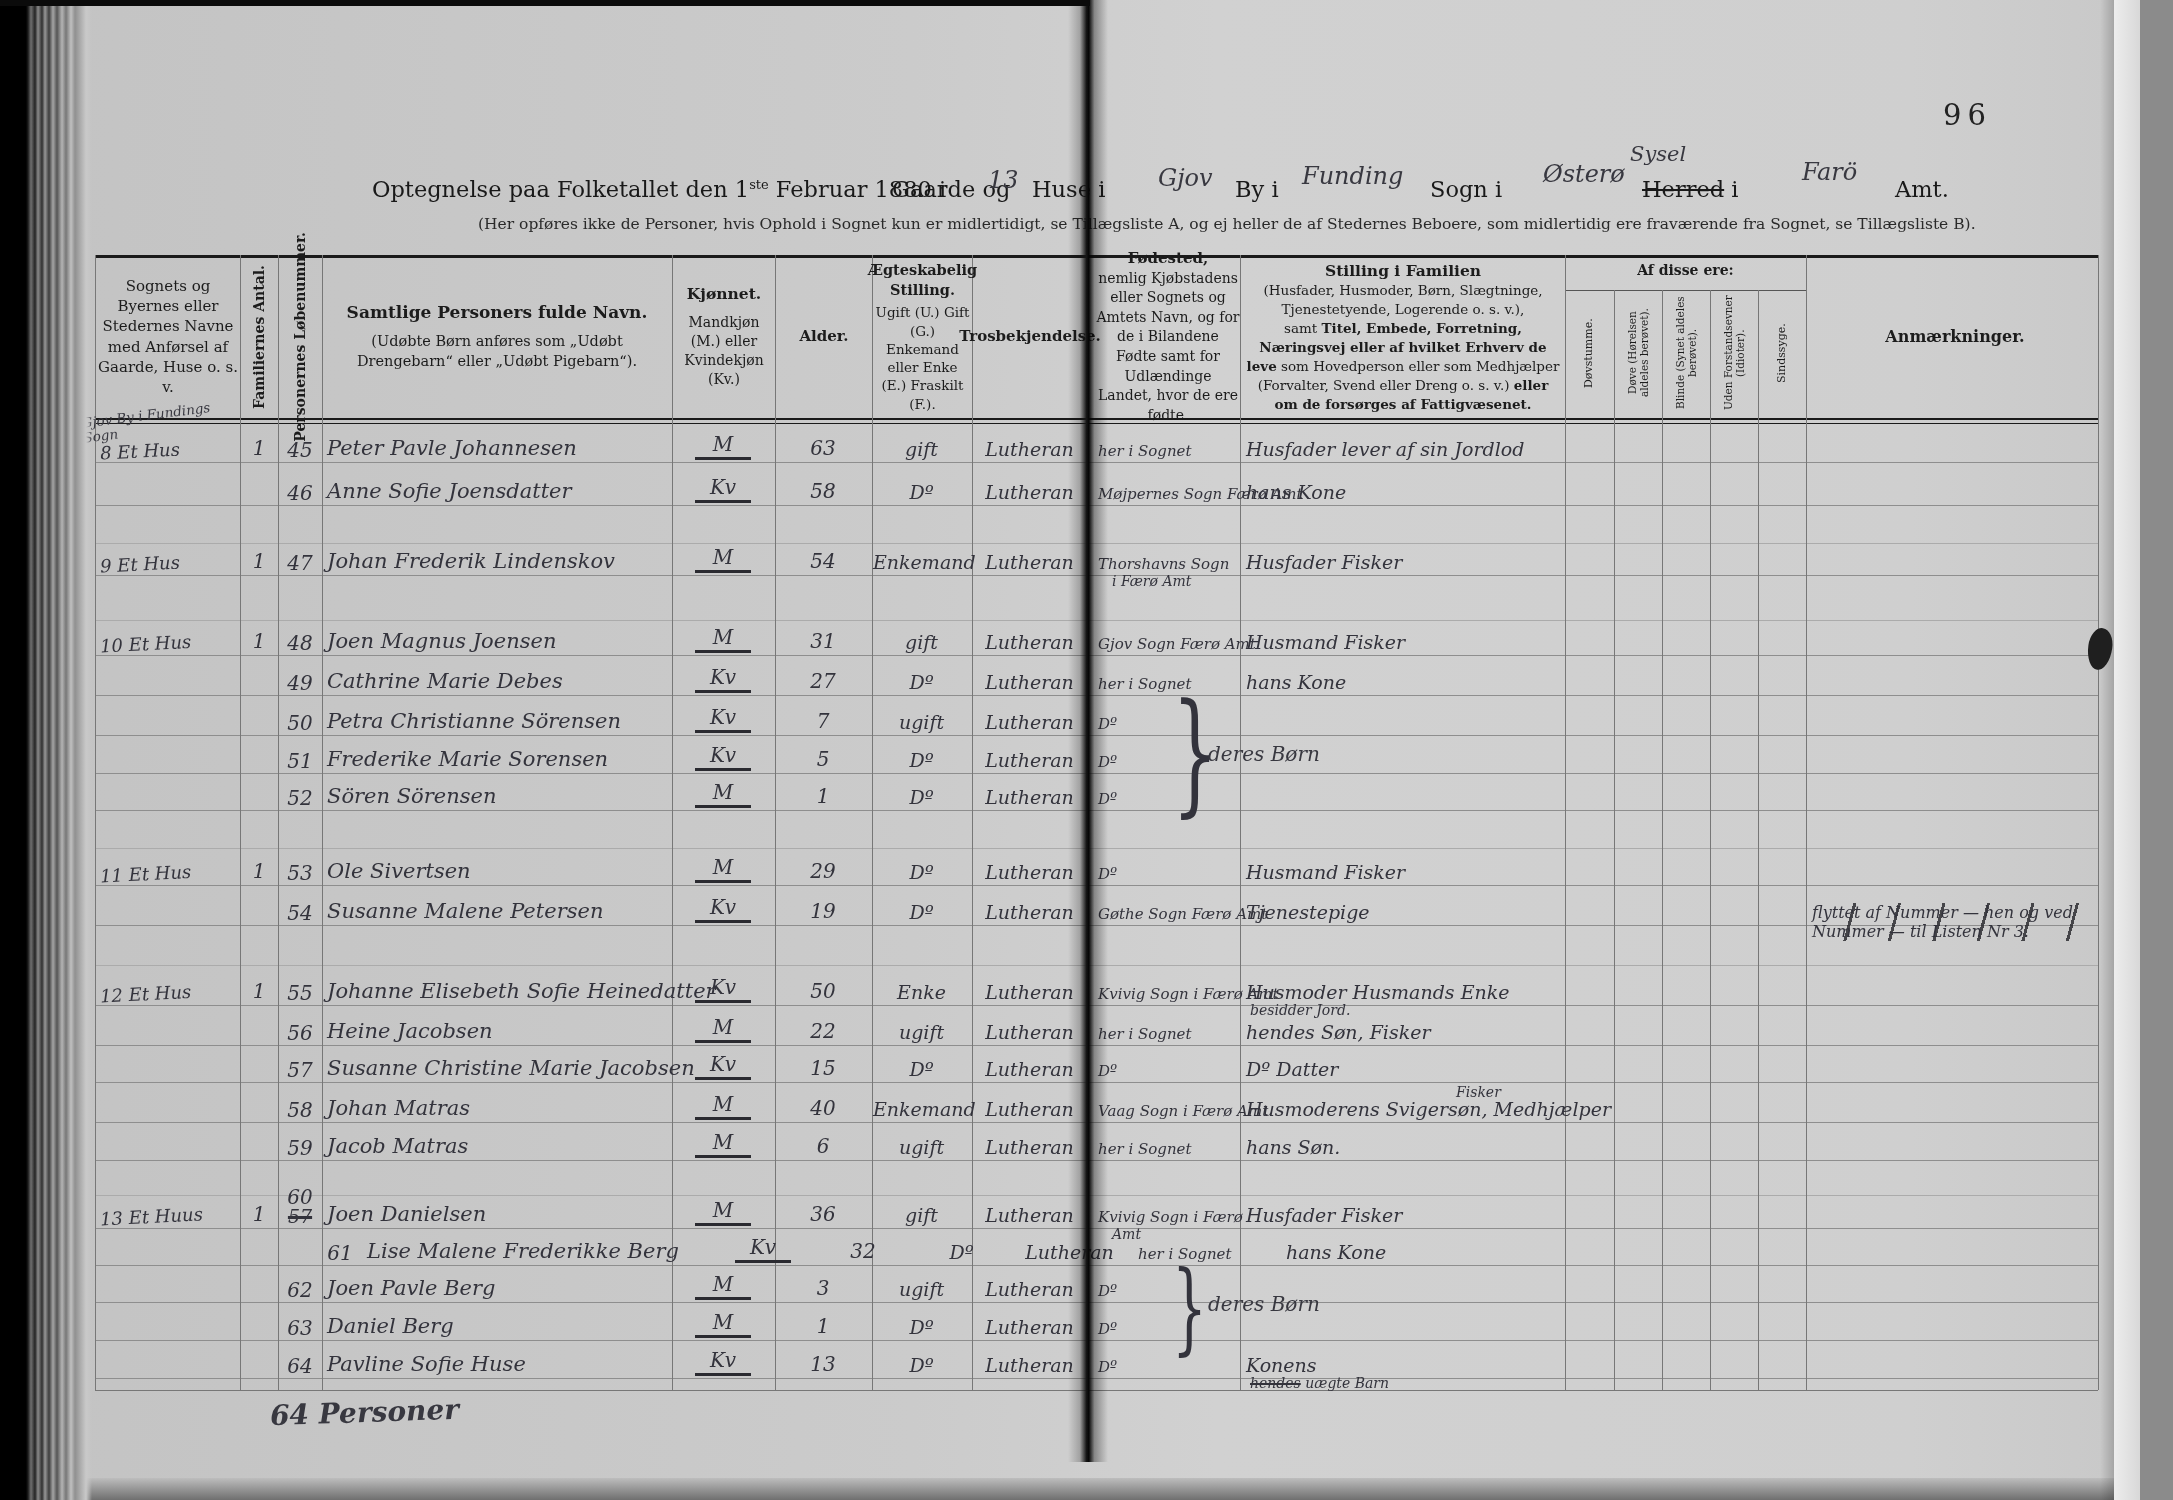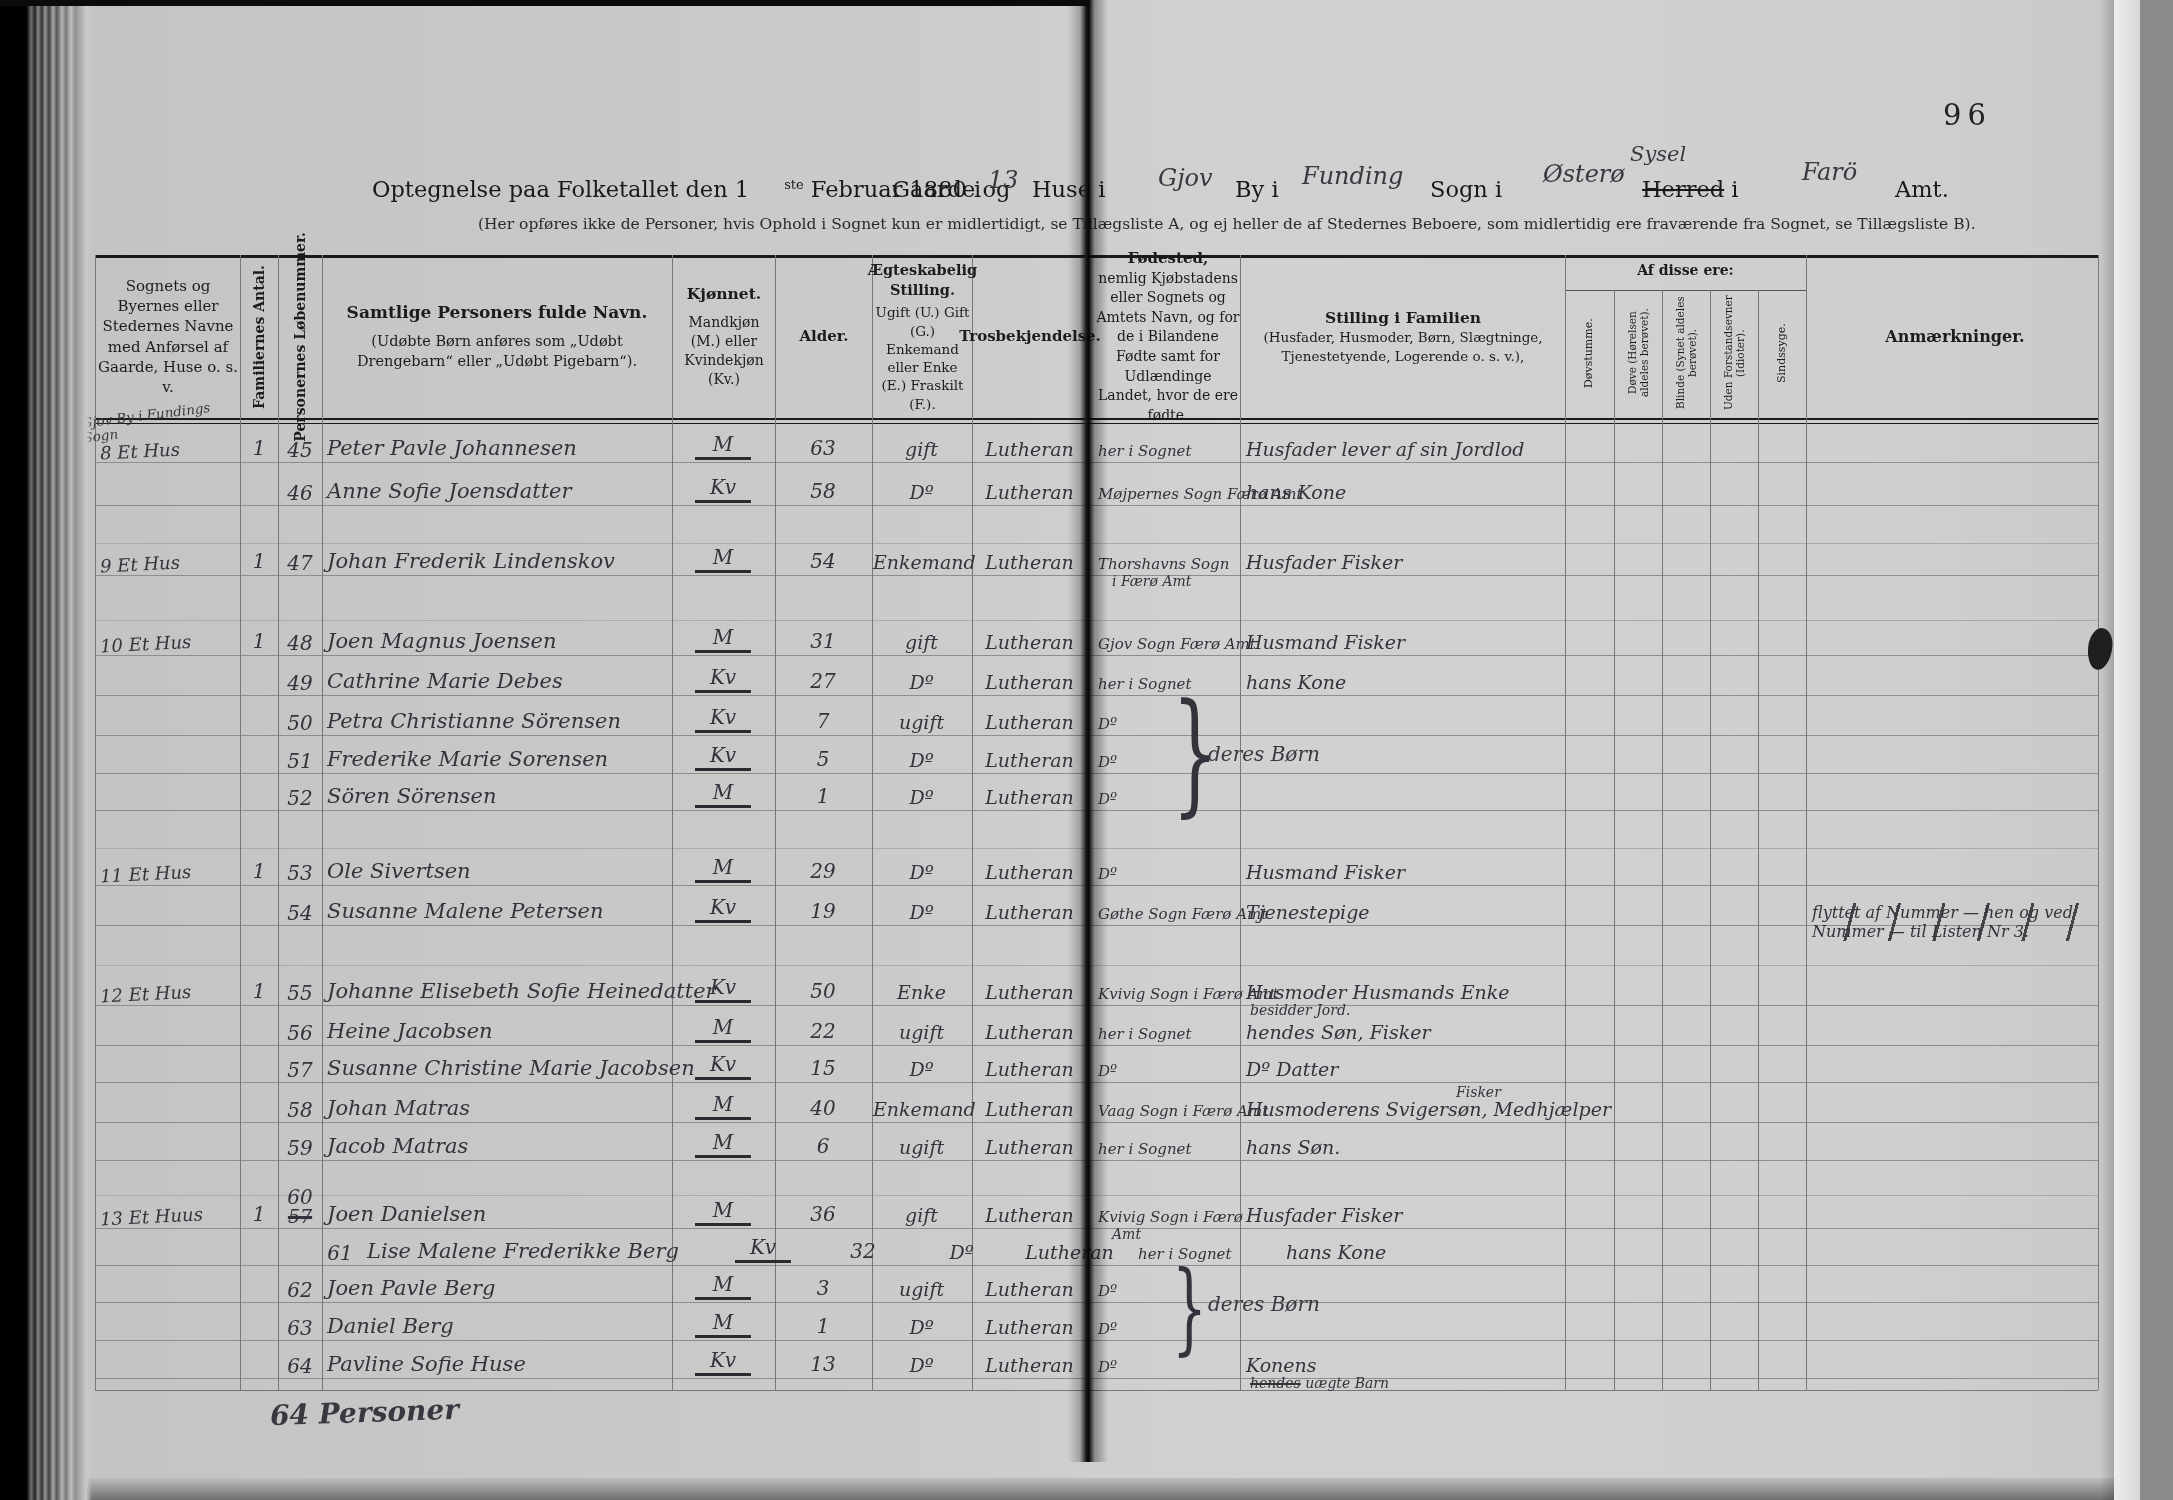--- a/index.html
+++ b/index.html
@@ -28,7 +28,7 @@
      font-size:62px;font-weight:bold;letter-spacing:3px;color:#101010;}
   .pageno{position:absolute;left:1943px;top:98px;font-size:29px;letter-spacing:6px;color:#222;}
   .st{position:absolute;top:176px;font-size:22.5px;white-space:nowrap;color:#191919;}
-  .st sup{font-size:13px;margin-left:35px;}
+  .st sup{font-size:13px;}
   .hw{font-style:italic;color:#383840;font-family:"DejaVu Serif","Liberation Serif",serif;}
   .hw.big{font-size:24px;}
   .struck{text-decoration:line-through;text-decoration-thickness:2px;}

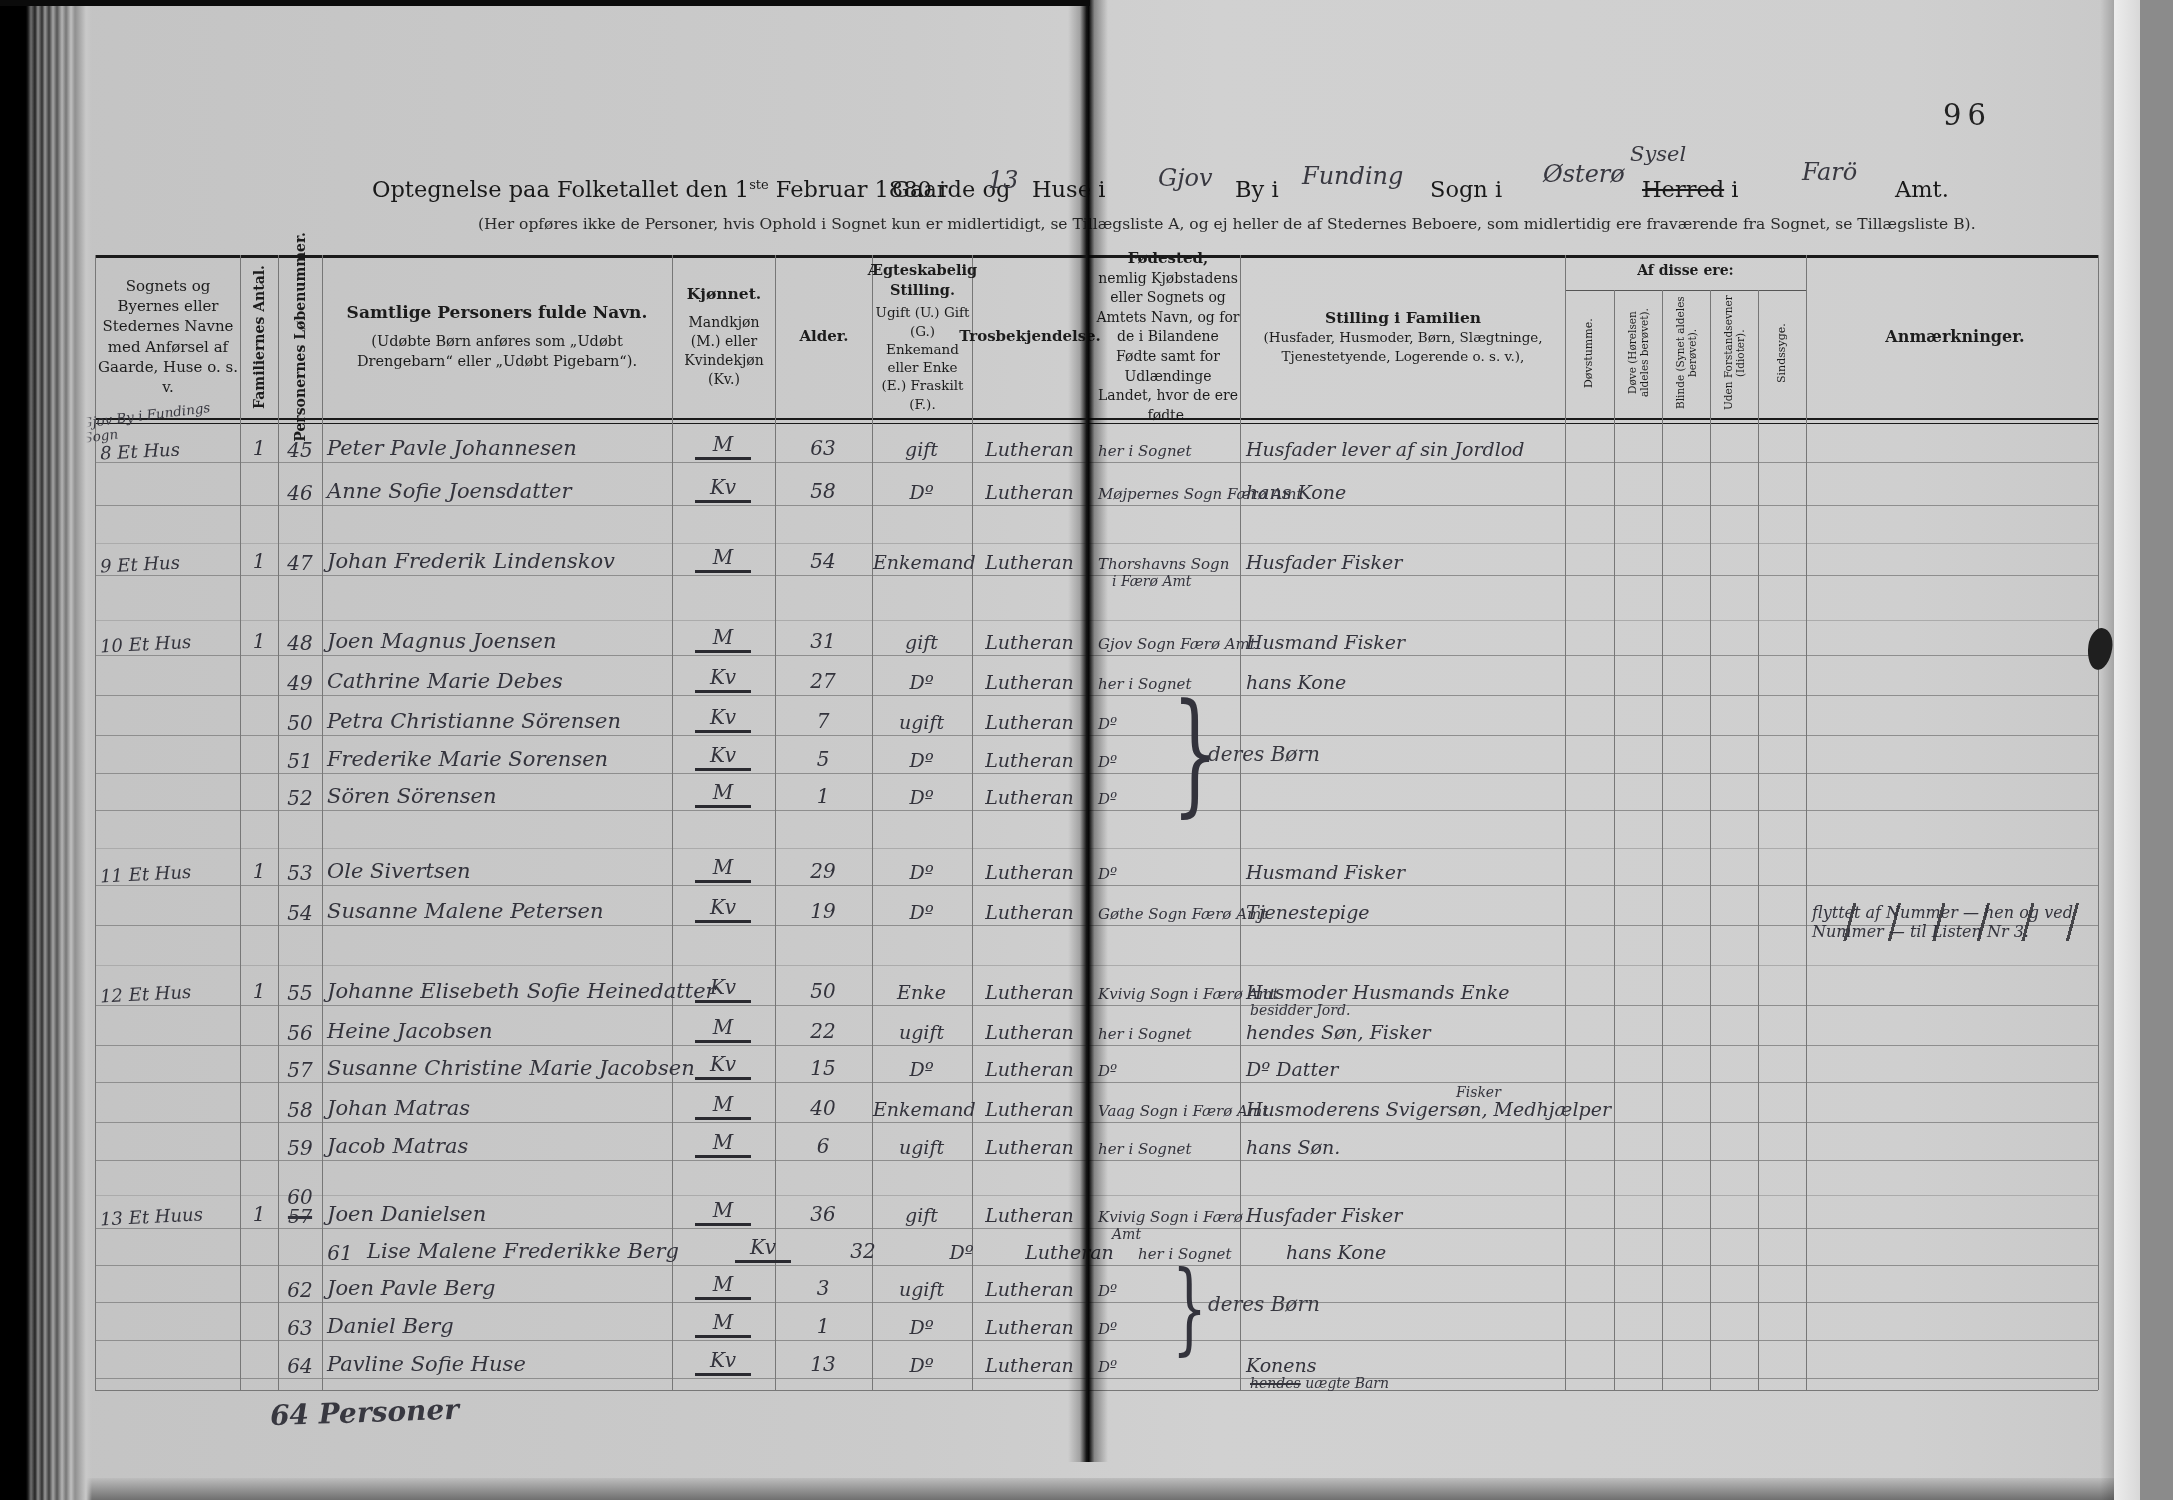--- a/index.html
+++ b/index.html
@@ -127,6 +127,7 @@
     <div class="th" style="left:1244px;width:318px;font-size:13.5px;line-height:1.4">
       <div class="b" style="font-size:15.5px">Stilling i Familien</div>
       <div>(Husfader, Husmoder, Børn, Slægtninge, Tjenestetyende, Logerende o. s. v.),</div>
+      <div><span>samt </span><span class="b">Titel, Embede, Forretning, Næringsvej eller af hvilket Erhverv de leve</span><span> som Hovedperson eller som Medhjælper (Forvalter, Svend eller Dreng o. s. v.) </span><span class="b">eller om de forsørges af Fattigvæsenet.</span></div>
     </div>
     <div class="th" style="left:1565px;width:241px;height:30px;justify-content:flex-start;padding-top:6px">
       <div class="b" style="font-size:14px">Af disse ere:</div>

